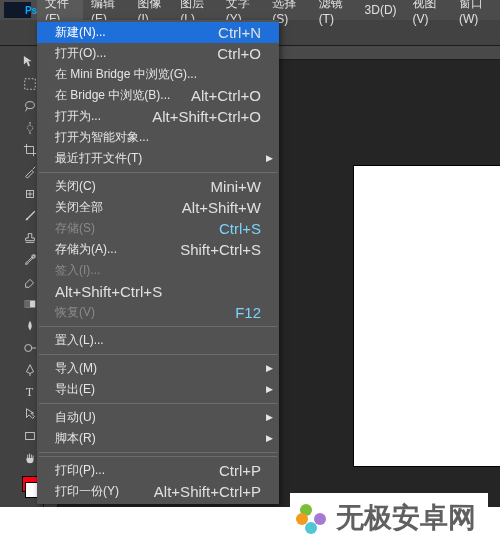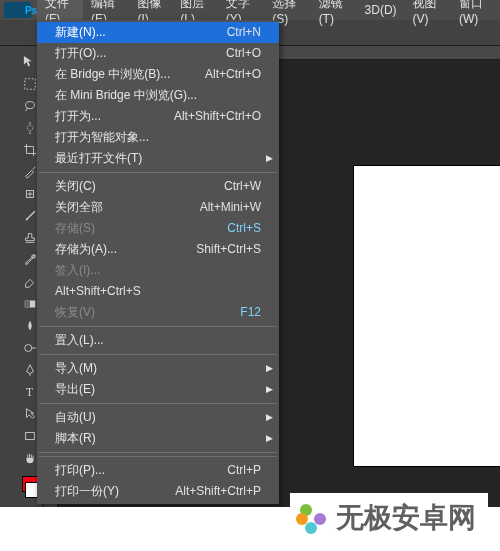--- a/index.html
+++ b/index.html
@@ -29,7 +29,7 @@
   .menubar .ps-badge {
     width: 22px;
     height: 16px;
-    background: #0c4a6e;
+    background: #0f172a;
     color: #00aaff;
     font-size: 10px;
     font-weight: bold;

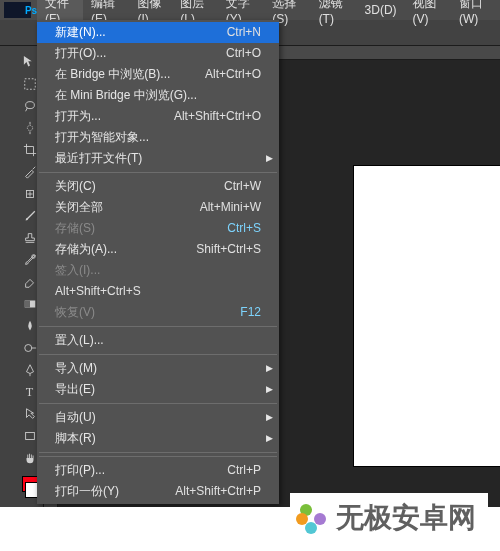--- a/index.html
+++ b/index.html
@@ -149,7 +149,7 @@
   }
   .dropdown-item .shortcut {
     color: #e0e0e0;
-    font-size: 12px;
+    font-size: 15px;
   }
   .dropdown-item.disabled .shortcut {
     color: #7dd3fc;

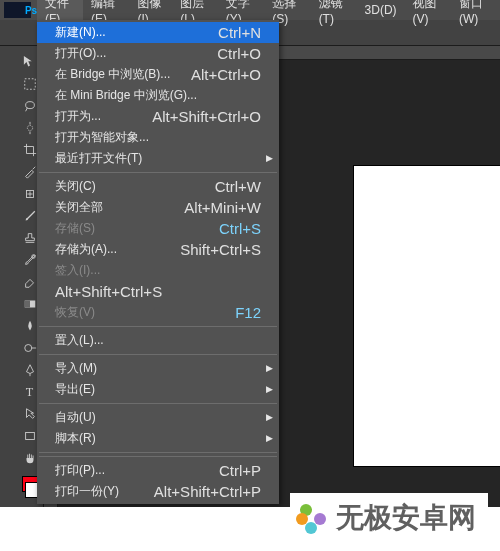--- a/index.html
+++ b/index.html
@@ -337,11 +337,11 @@
         <span class="shortcut">Ctrl+O</span>
       </div>
       <div class="dropdown-item">
+        <span>在 Mini Bridge 中浏览(G)...</span>
+      </div>
+      <div class="dropdown-item">
         <span>在 Bridge 中浏览(B)...</span>
         <span class="shortcut">Alt+Ctrl+O</span>
-      </div>
-      <div class="dropdown-item">
-        <span>在 Mini Bridge 中浏览(G)...</span>
       </div>
       <div class="dropdown-item">
         <span>打开为...</span>

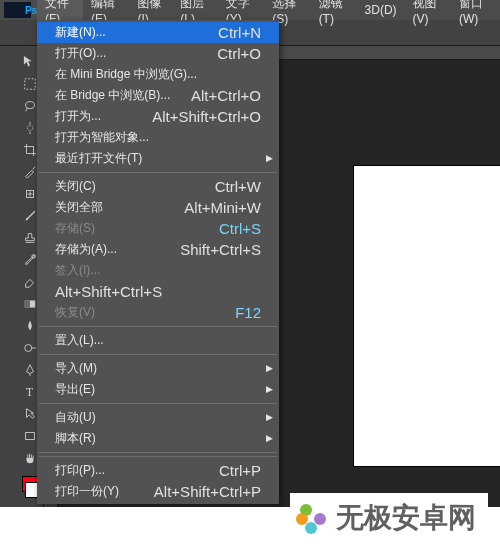--- a/index.html
+++ b/index.html
@@ -357,7 +357,7 @@
       <div class="dropdown-sep"></div>
       <div class="dropdown-item">
         <span>关闭(C)</span>
-        <span class="shortcut">Ctrl+W</span>
+        <span class="shortcut">Mini+W</span>
       </div>
       <div class="dropdown-item">
         <span>关闭全部</span>

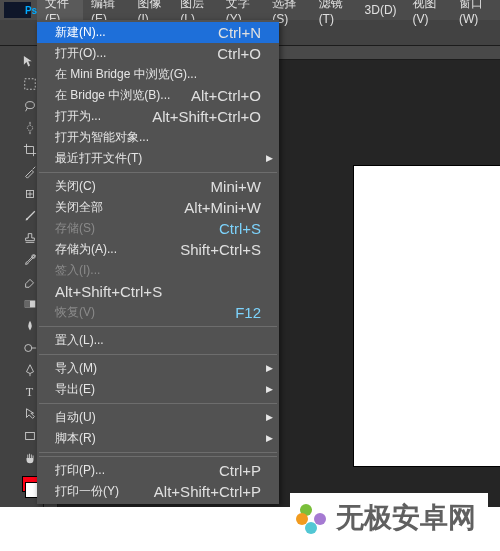--- a/index.html
+++ b/index.html
@@ -361,7 +361,7 @@
       </div>
       <div class="dropdown-item">
         <span>关闭全部</span>
-        <span class="shortcut">Alt+Mini+W</span>
+        <span class="shortcut">Alt+Shift+W</span>
       </div>
       <div class="dropdown-item disabled">
         <span>存储(S)</span>

